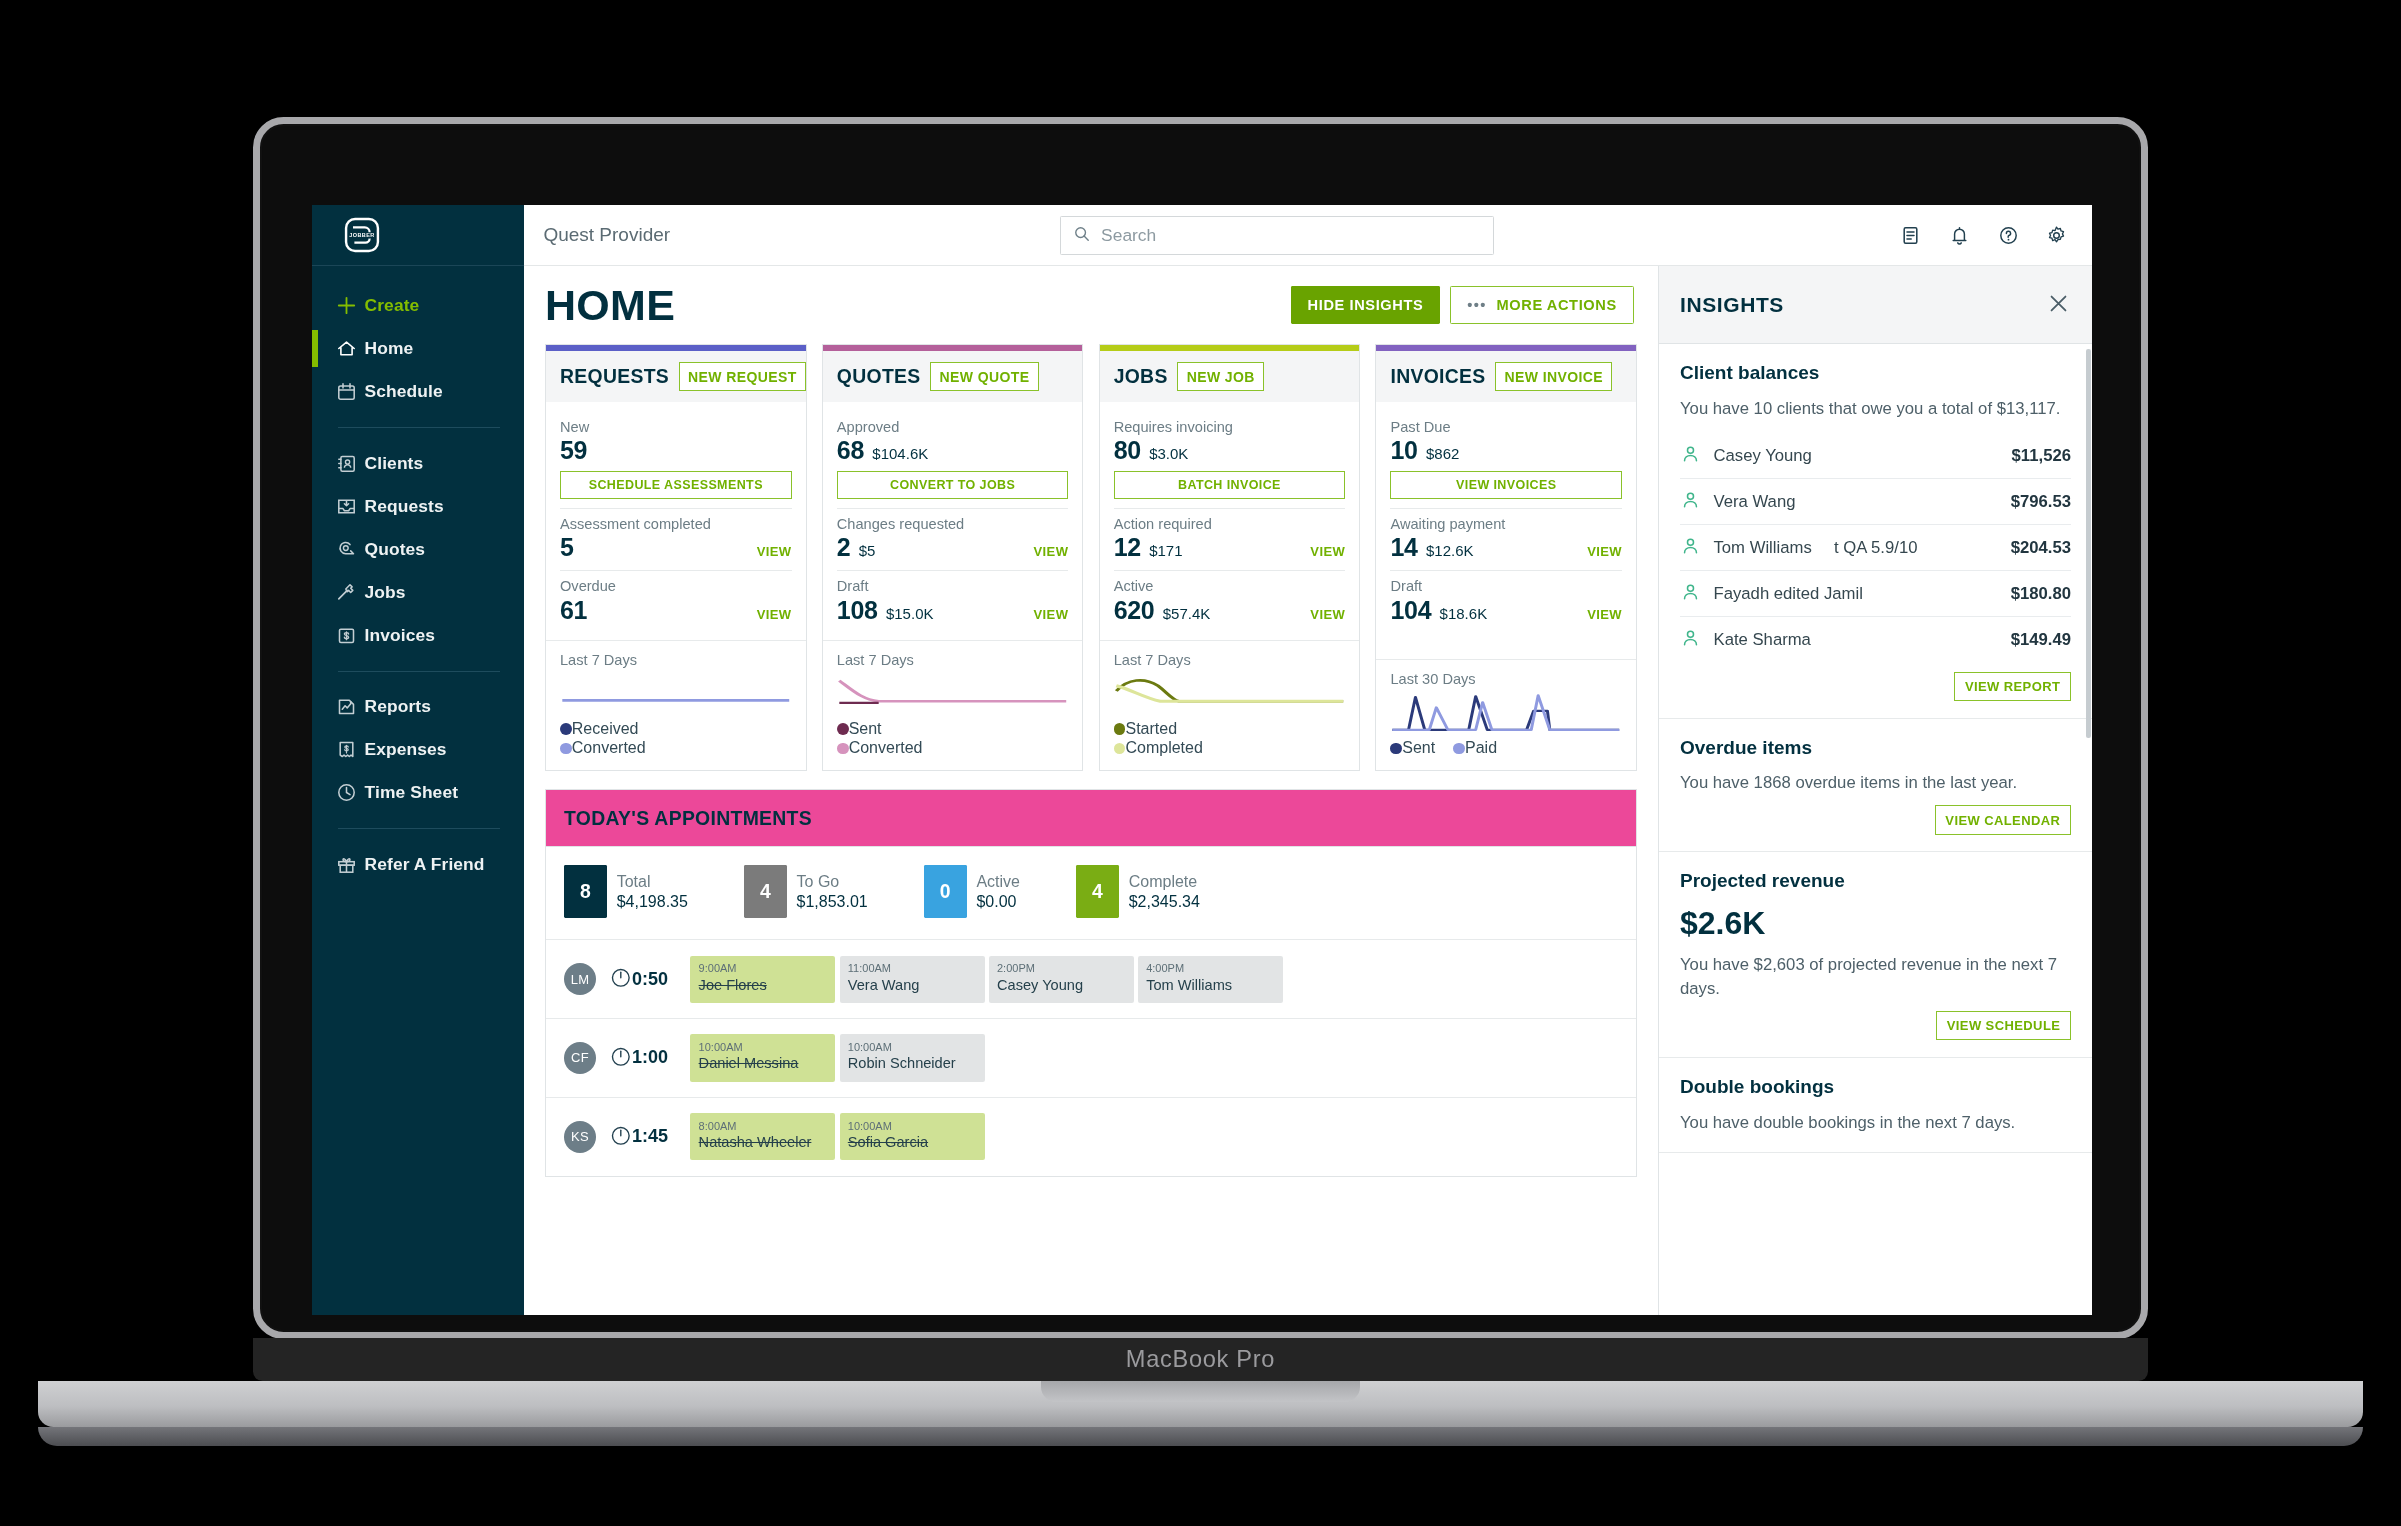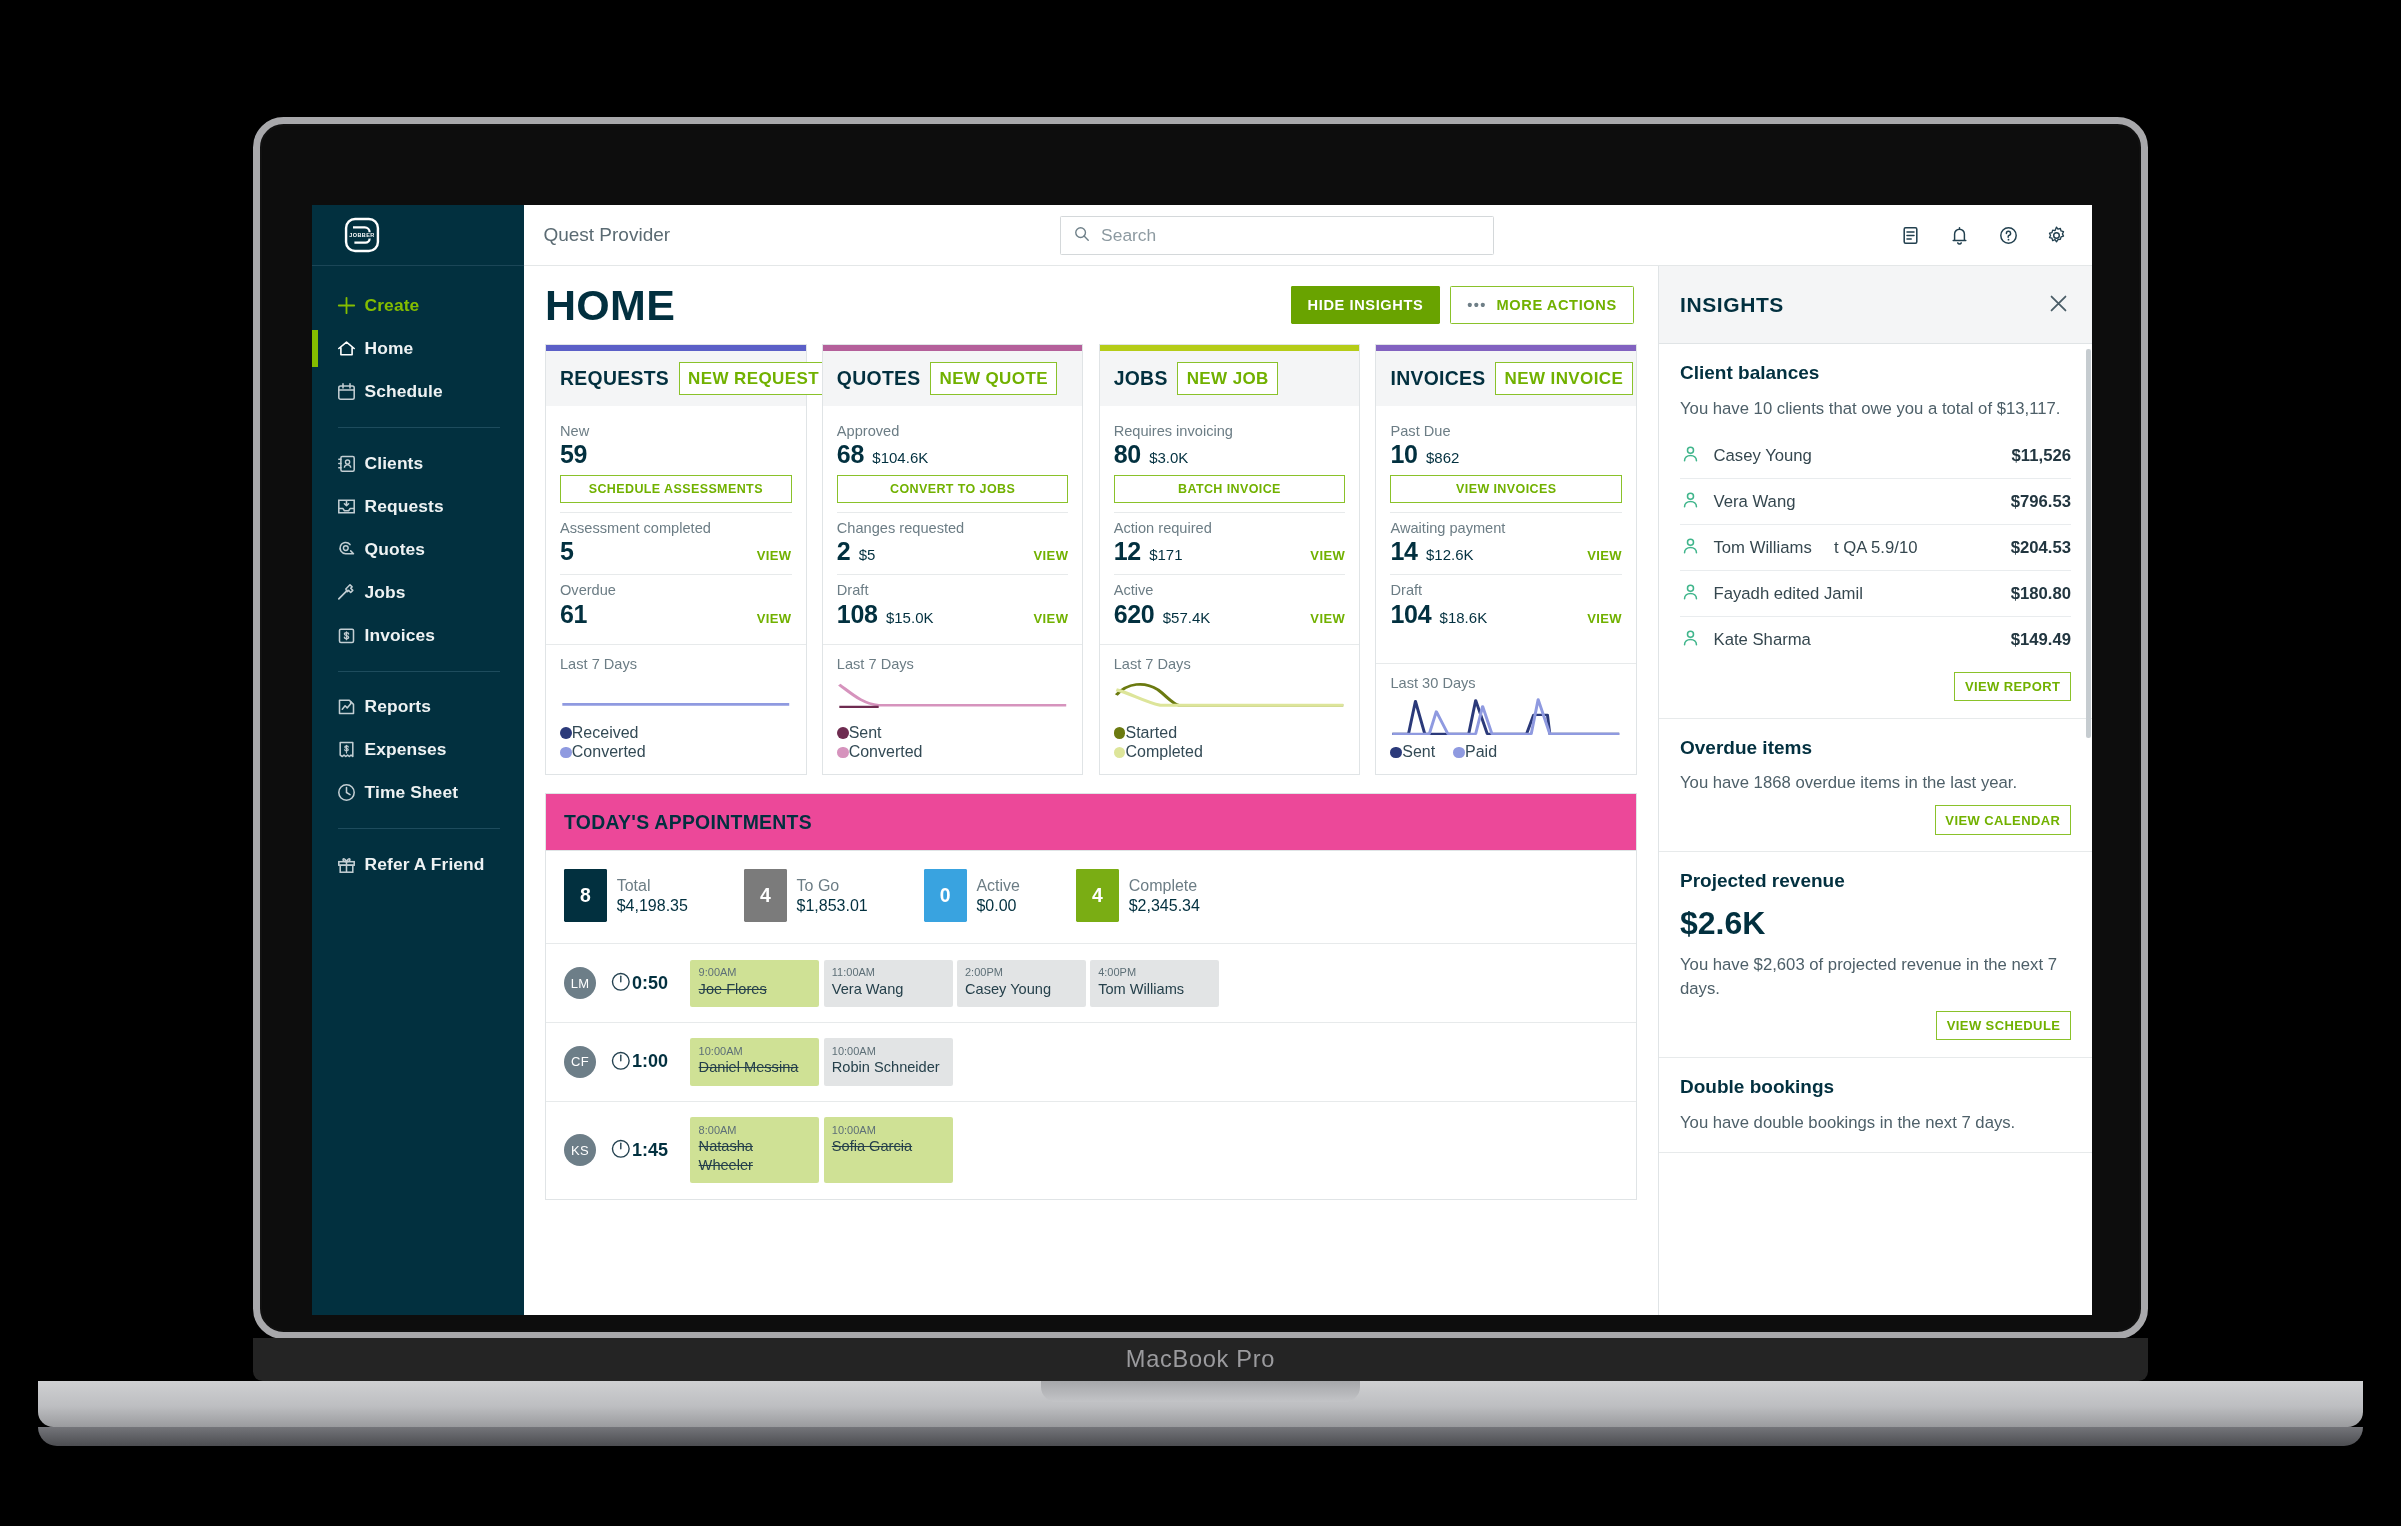--- a/index.html
+++ b/index.html
@@ -100,7 +100,7 @@
   .card-head { background: #f4f5f6; padding: 11px 14px; display: flex; align-items: center;
                gap: 9.7px; }
   .card-title { font-size: 19.4px; font-weight: bold; color: #02303f; letter-spacing: 0.3px; }
-  .card-newbtn { border: 0.7px solid #8ac22a; color: #71b100; font-size: 17px;
+  .card-newbtn { border: 0.7px solid #8ac22a; color: #71b100; font-size: 14px;
     font-weight: bold; padding: 5.6px 8.3px; letter-spacing: 0.4px; background: #fff;
     cursor: pointer; white-space: nowrap; }
   .card-body { padding: 9.7px 14px 7px 14px; }

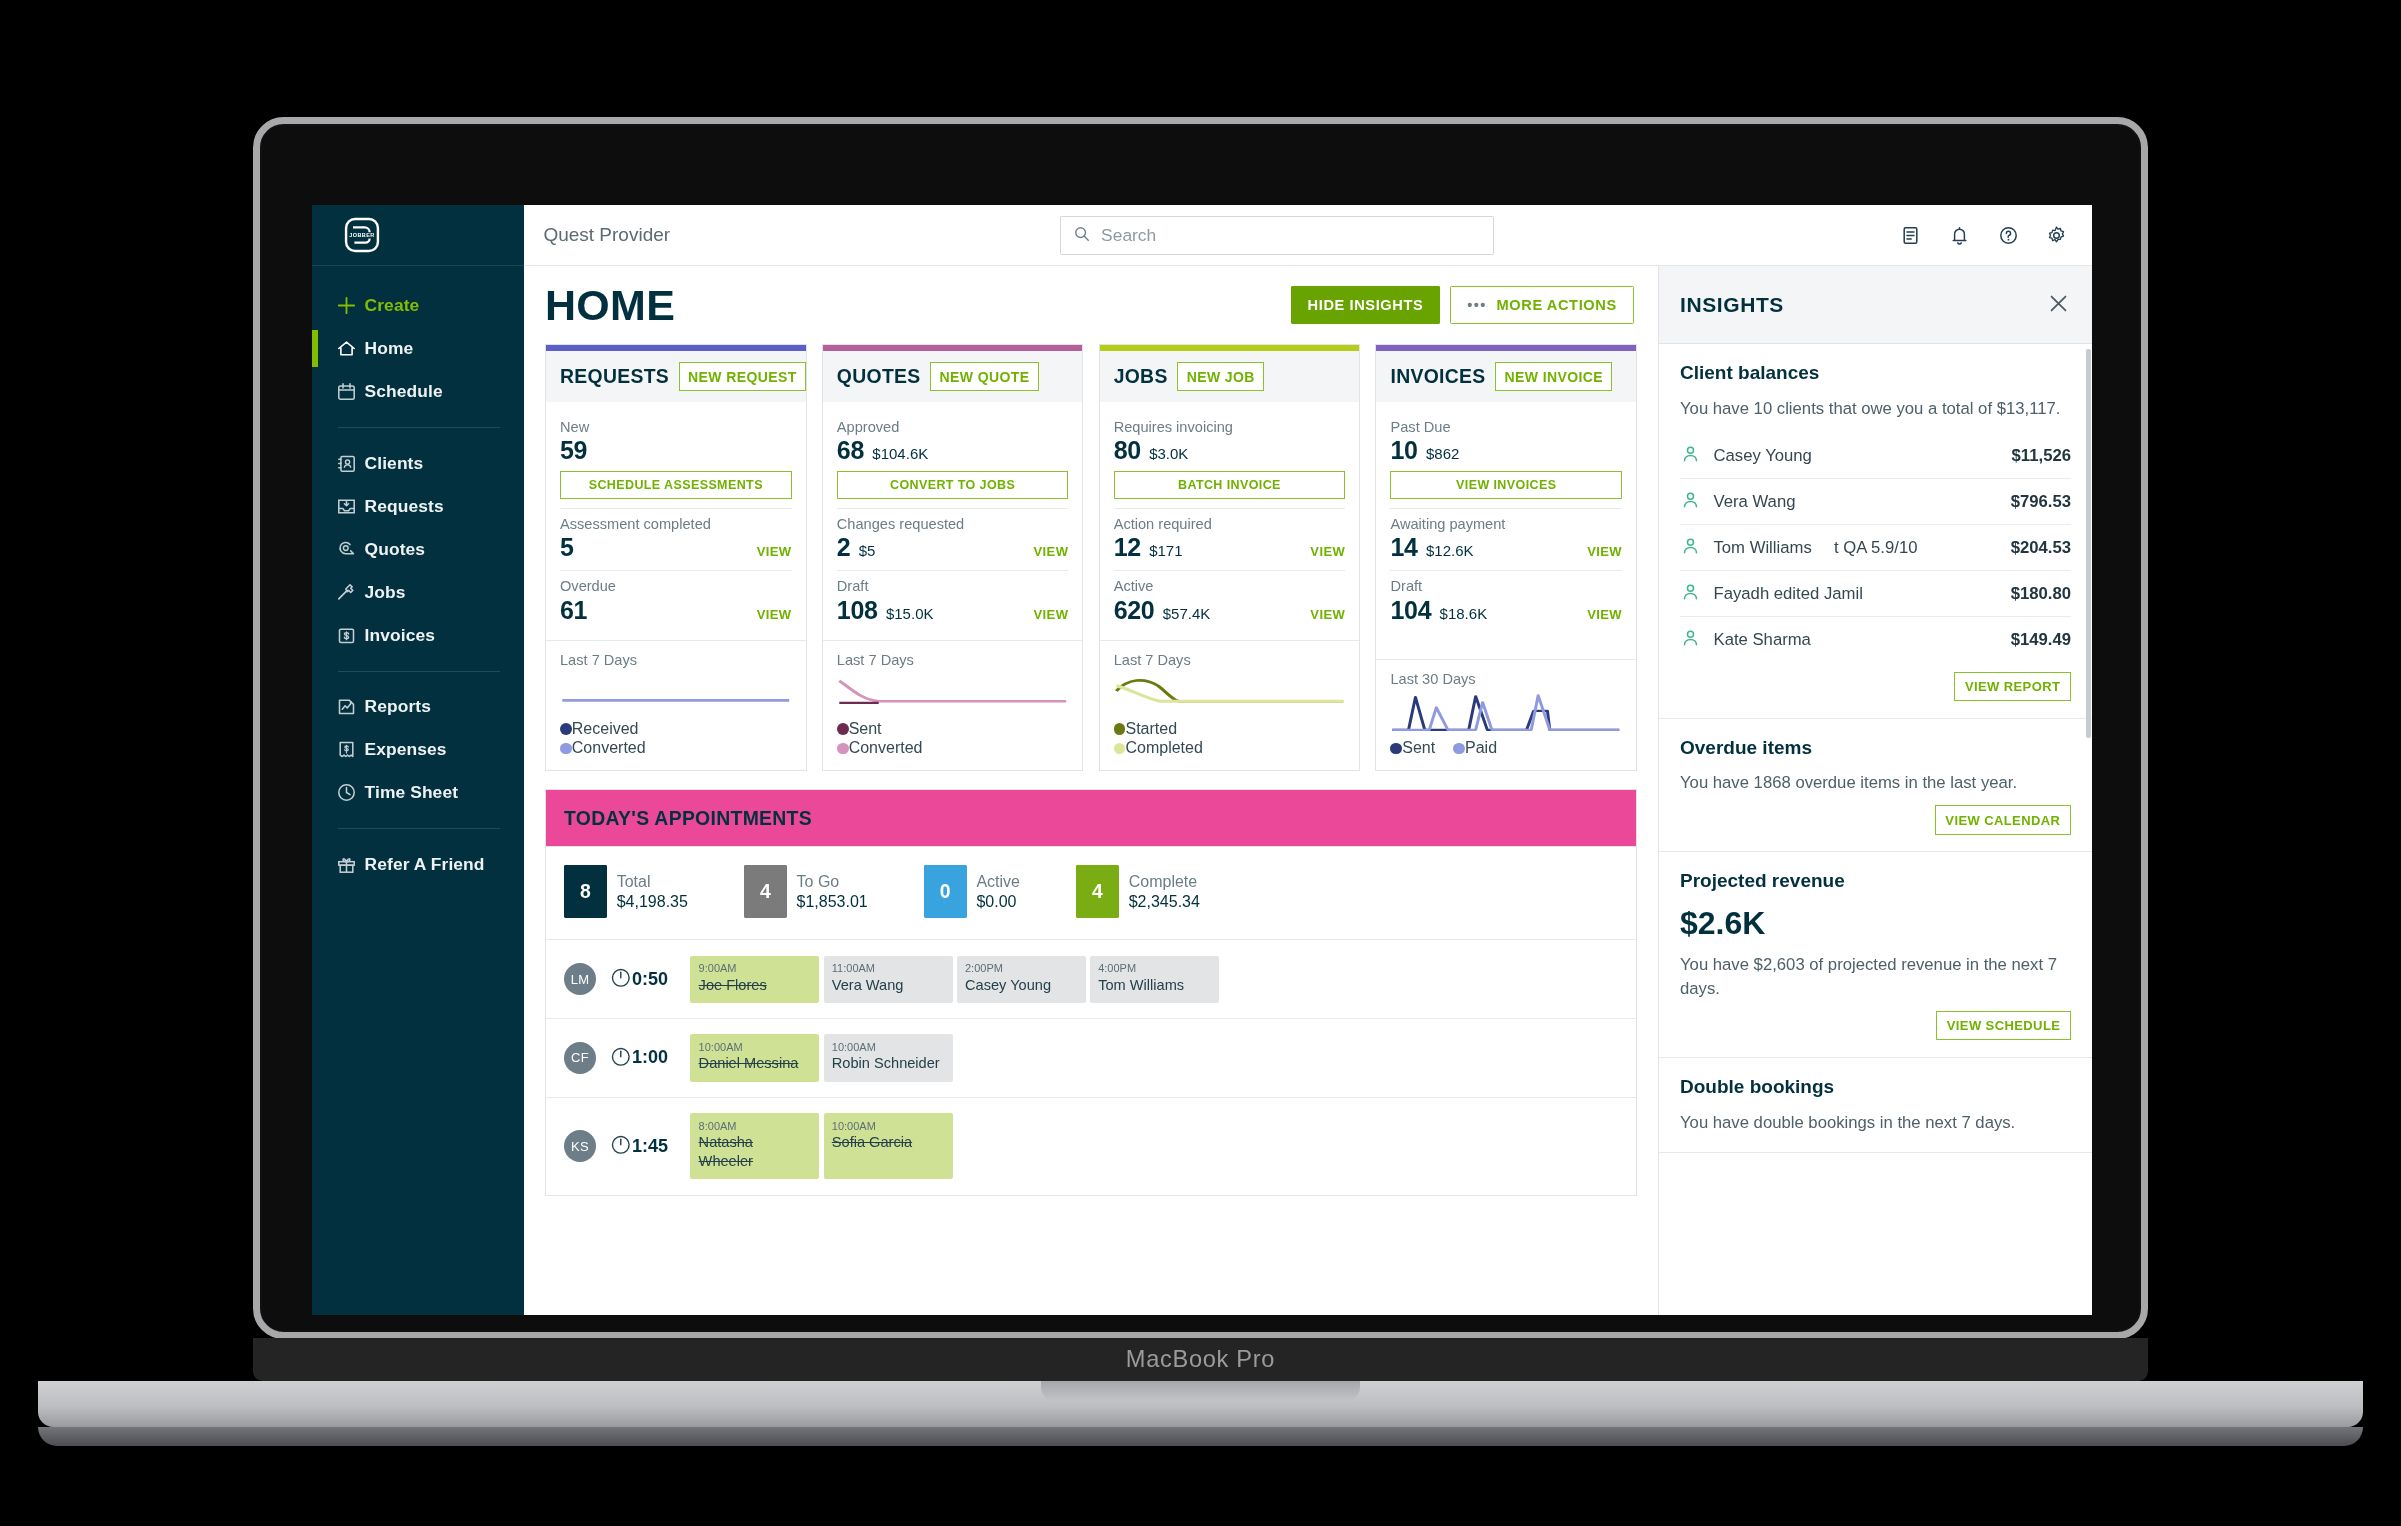--- a/index.html
+++ b/index.html
@@ -143,7 +143,7 @@
   .rowtime { display: flex; align-items: center; gap: 0; }
   .rowtime .dur { font-size: 18px; font-weight: bold; color: #02303f; }
   .blocks { display: flex; gap: 4.2px; margin-left: 9.7px; }
-  .block { width: 129px; padding: 5.6px 8.3px 8.3px 8.3px; border-radius: 2.1px; }
+  .block { width: 145px; padding: 5.6px 8.3px 8.3px 8.3px; border-radius: 2.1px; }
   .block.green { background: #cfe195; }
   .block.grey { background: #e2e4e5; }
   .block-time { font-size: 11px; color: #5d6f77; line-height: 1.3; }

